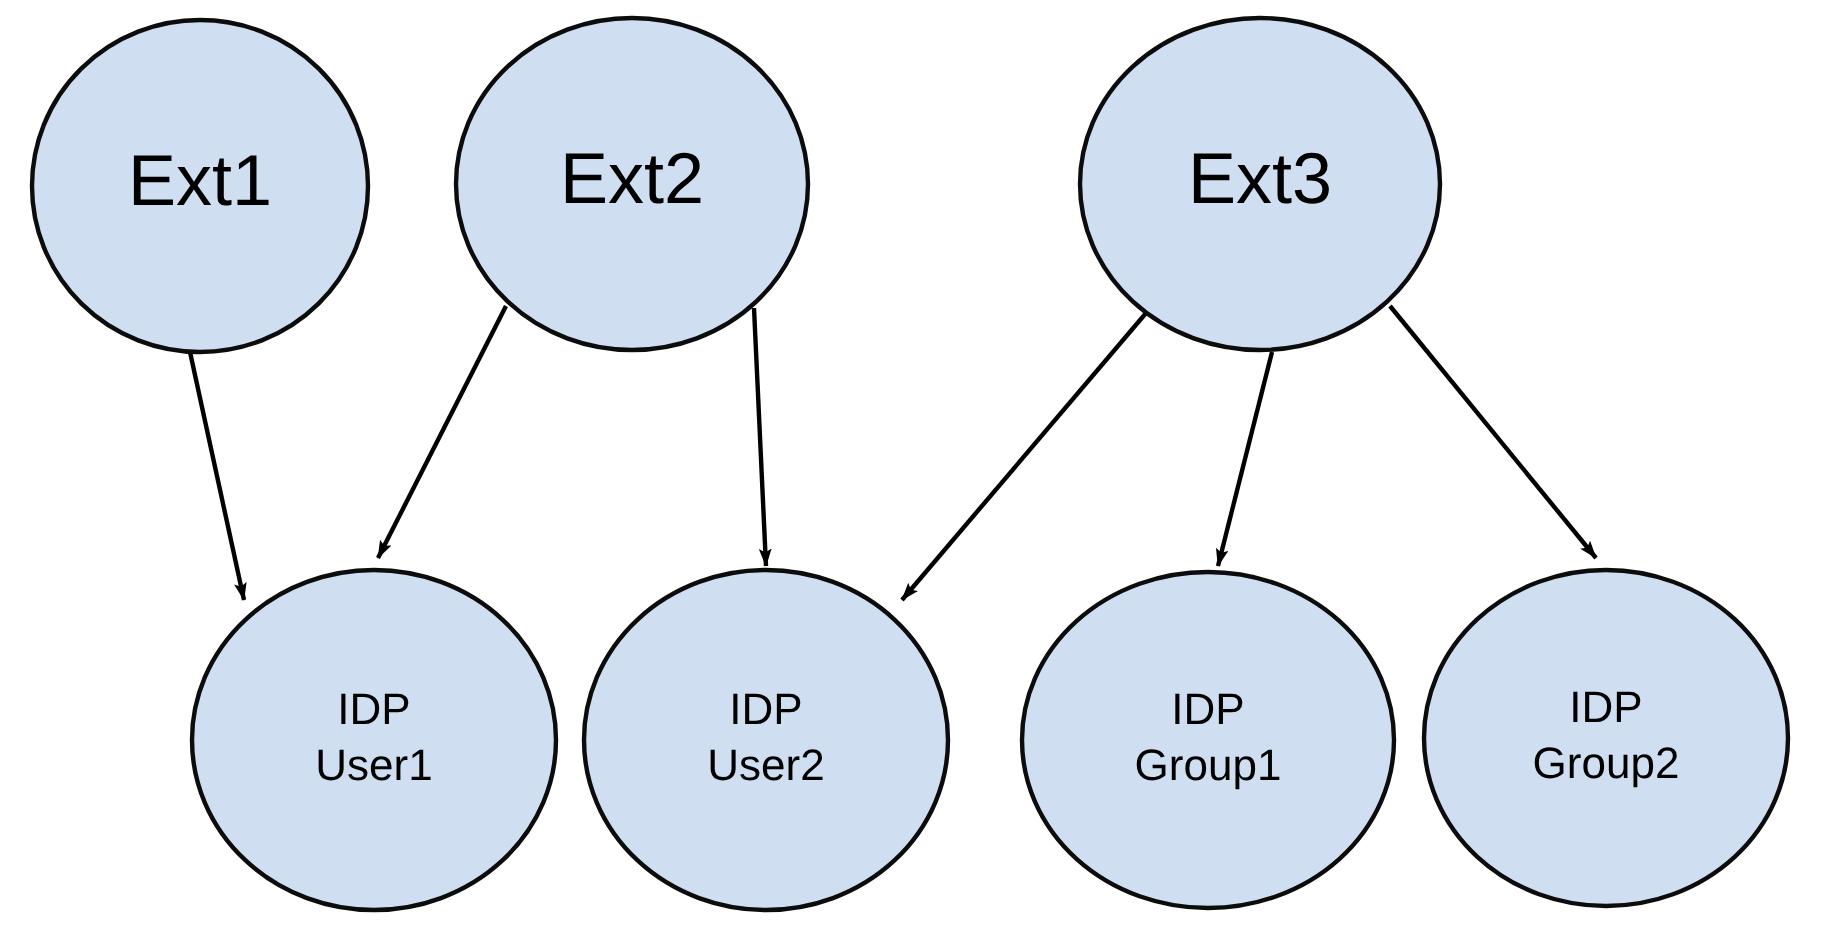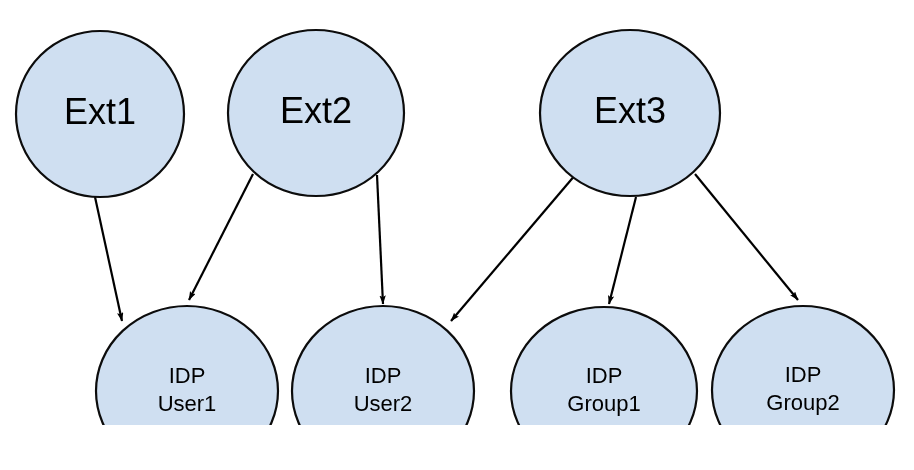--- a/index.html
+++ b/index.html
@@ -14,10 +14,9 @@
   #diagram-canvas {
     position: relative;
     width: 914px;
-    height: 404px;
+    height: 470px;
     background: #ffffff;
     overflow: hidden;
-    margin-top: 21px;
   }
   #diagram-svg {
     position: absolute;

